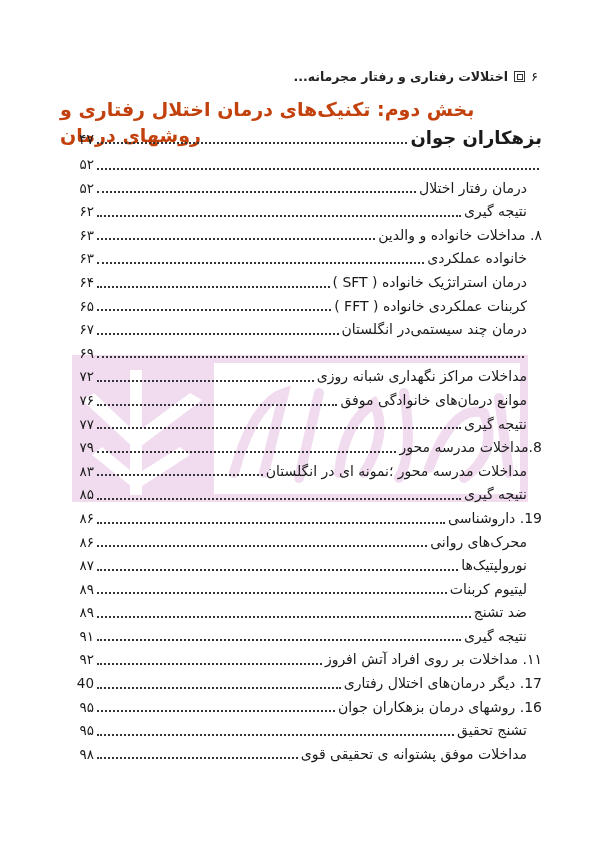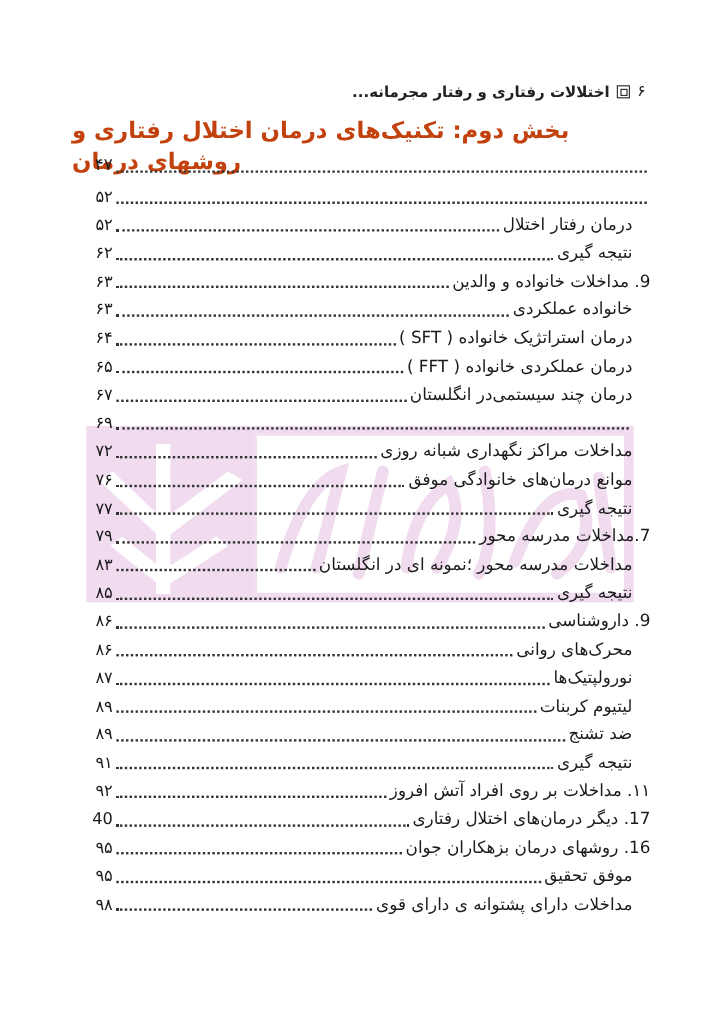--- a/index.html
+++ b/index.html
@@ -117,6 +117,7 @@
 
   <div class="toc">
     <div class="toc-row title-row">
+      <span class="label">بزهکاران جوان</span>
       <span class="dots"></span>
       <span class="pg">۴۷</span>
     </div>

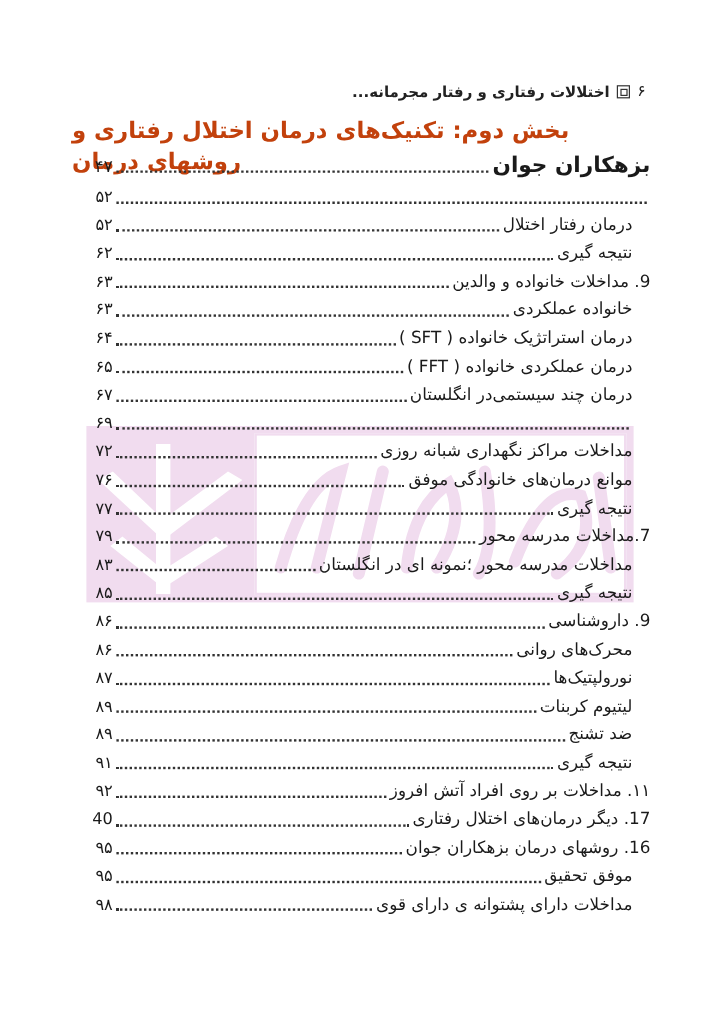--- a/index.html
+++ b/index.html
@@ -137,7 +137,7 @@
           <span class="pg">۶۲</span>
         </div>
         <div class="toc-row">
-          <span class="label">9. مداخلات خانواده و والدین</span>
+          <span class="label">۸. مداخلات خانواده و والدین</span>
           <span class="dots"></span>
           <span class="pg">۶۳</span>
         </div>

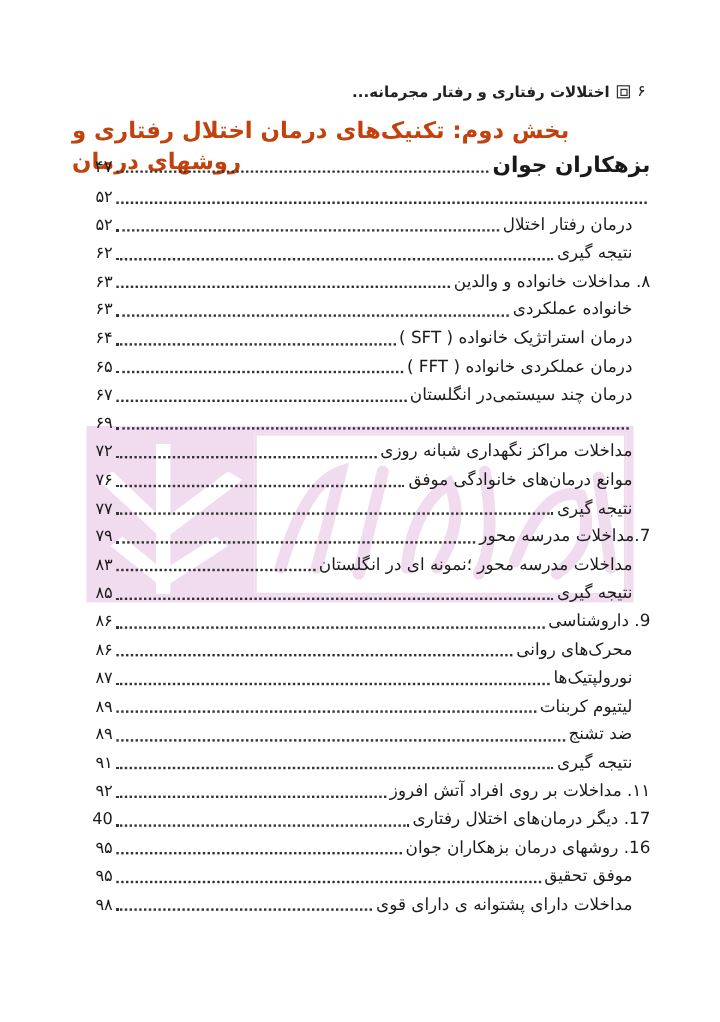--- a/index.html
+++ b/index.html
@@ -152,7 +152,7 @@
           <span class="pg">۶۴</span>
         </div>
         <div class="toc-row sub">
-          <span class="label">درمان عملکردی خانواده ( FFT )</span>
+          <span class="label">کربنات عملکردی خانواده ( FFT )</span>
           <span class="dots"></span>
           <span class="pg">۶۵</span>
         </div>

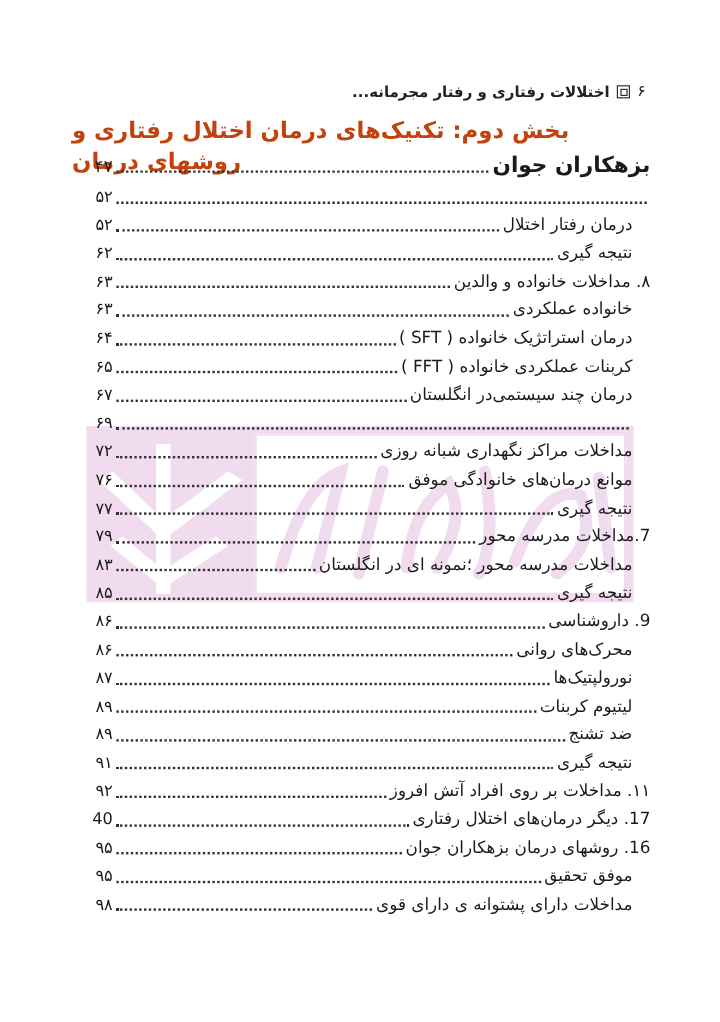--- a/index.html
+++ b/index.html
@@ -181,7 +181,7 @@
           <span class="pg">۷۷</span>
         </div>
         <div class="toc-row">
-          <span class="label">7.مداخلات مدرسه محور</span>
+          <span class="label">8.مداخلات مدرسه محور</span>
           <span class="dots"></span>
           <span class="pg">۷۹</span>
         </div>

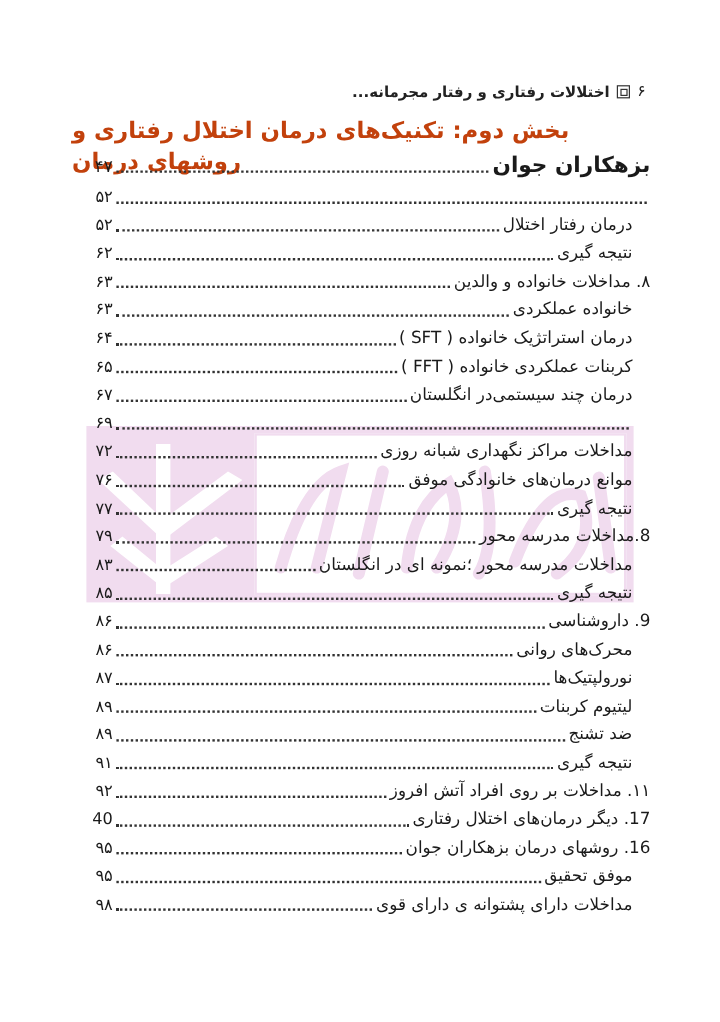--- a/index.html
+++ b/index.html
@@ -196,7 +196,7 @@
           <span class="pg">۸۵</span>
         </div>
         <div class="toc-row">
-          <span class="label">9. داروشناسی</span>
+          <span class="label">19. داروشناسی</span>
           <span class="dots"></span>
           <span class="pg">۸۶</span>
         </div>

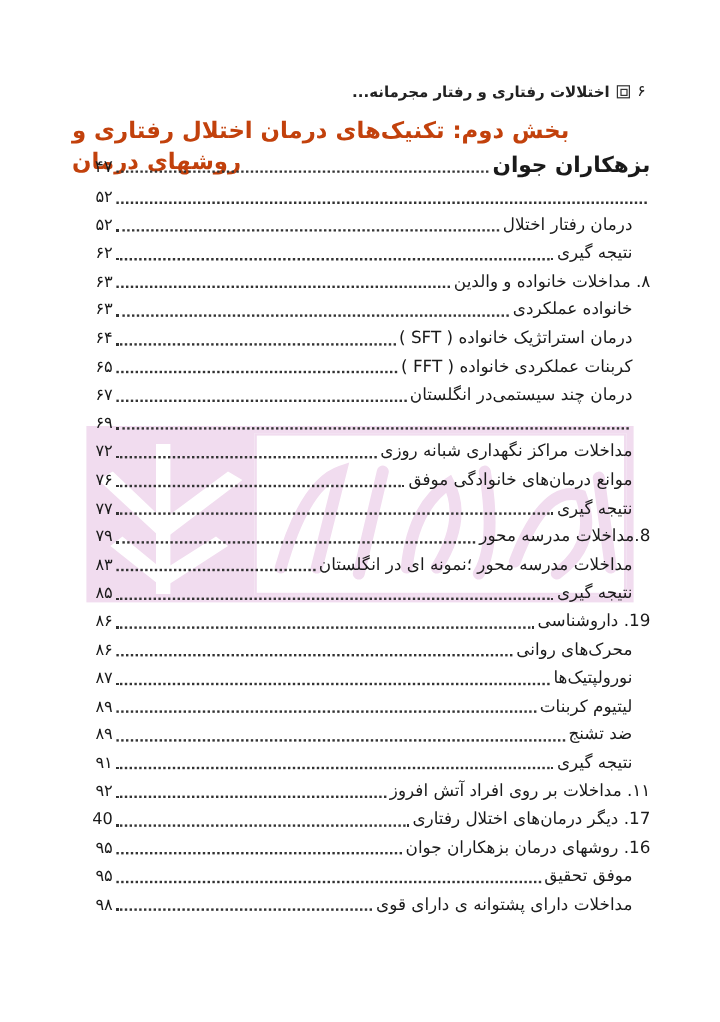--- a/index.html
+++ b/index.html
@@ -241,7 +241,7 @@
           <span class="pg">۹۵</span>
         </div>
         <div class="toc-row sub">
-          <span class="label">موفق تحقیق</span>
+          <span class="label">تشنج تحقیق</span>
           <span class="dots"></span>
           <span class="pg">۹۵</span>
         </div>

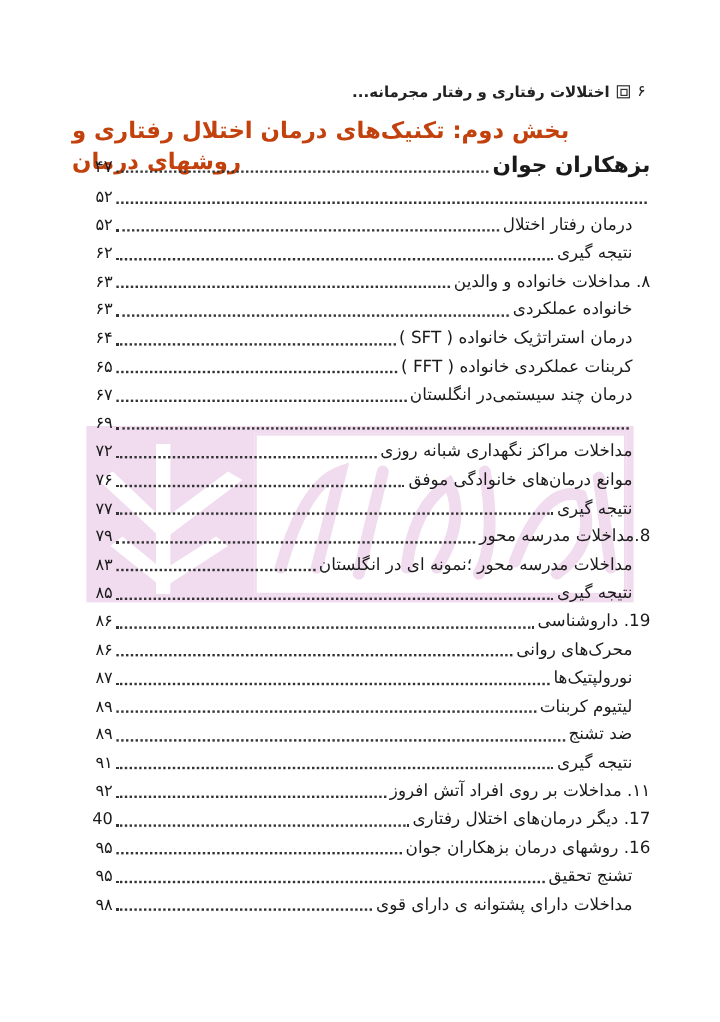--- a/index.html
+++ b/index.html
@@ -246,7 +246,7 @@
           <span class="pg">۹۵</span>
         </div>
         <div class="toc-row sub">
-          <span class="label">مداخلات دارای پشتوانه ی دارای قوی</span>
+          <span class="label">مداخلات موفق پشتوانه ی تحقیقی قوی</span>
           <span class="dots"></span>
           <span class="pg">۹۸</span>
         </div>

